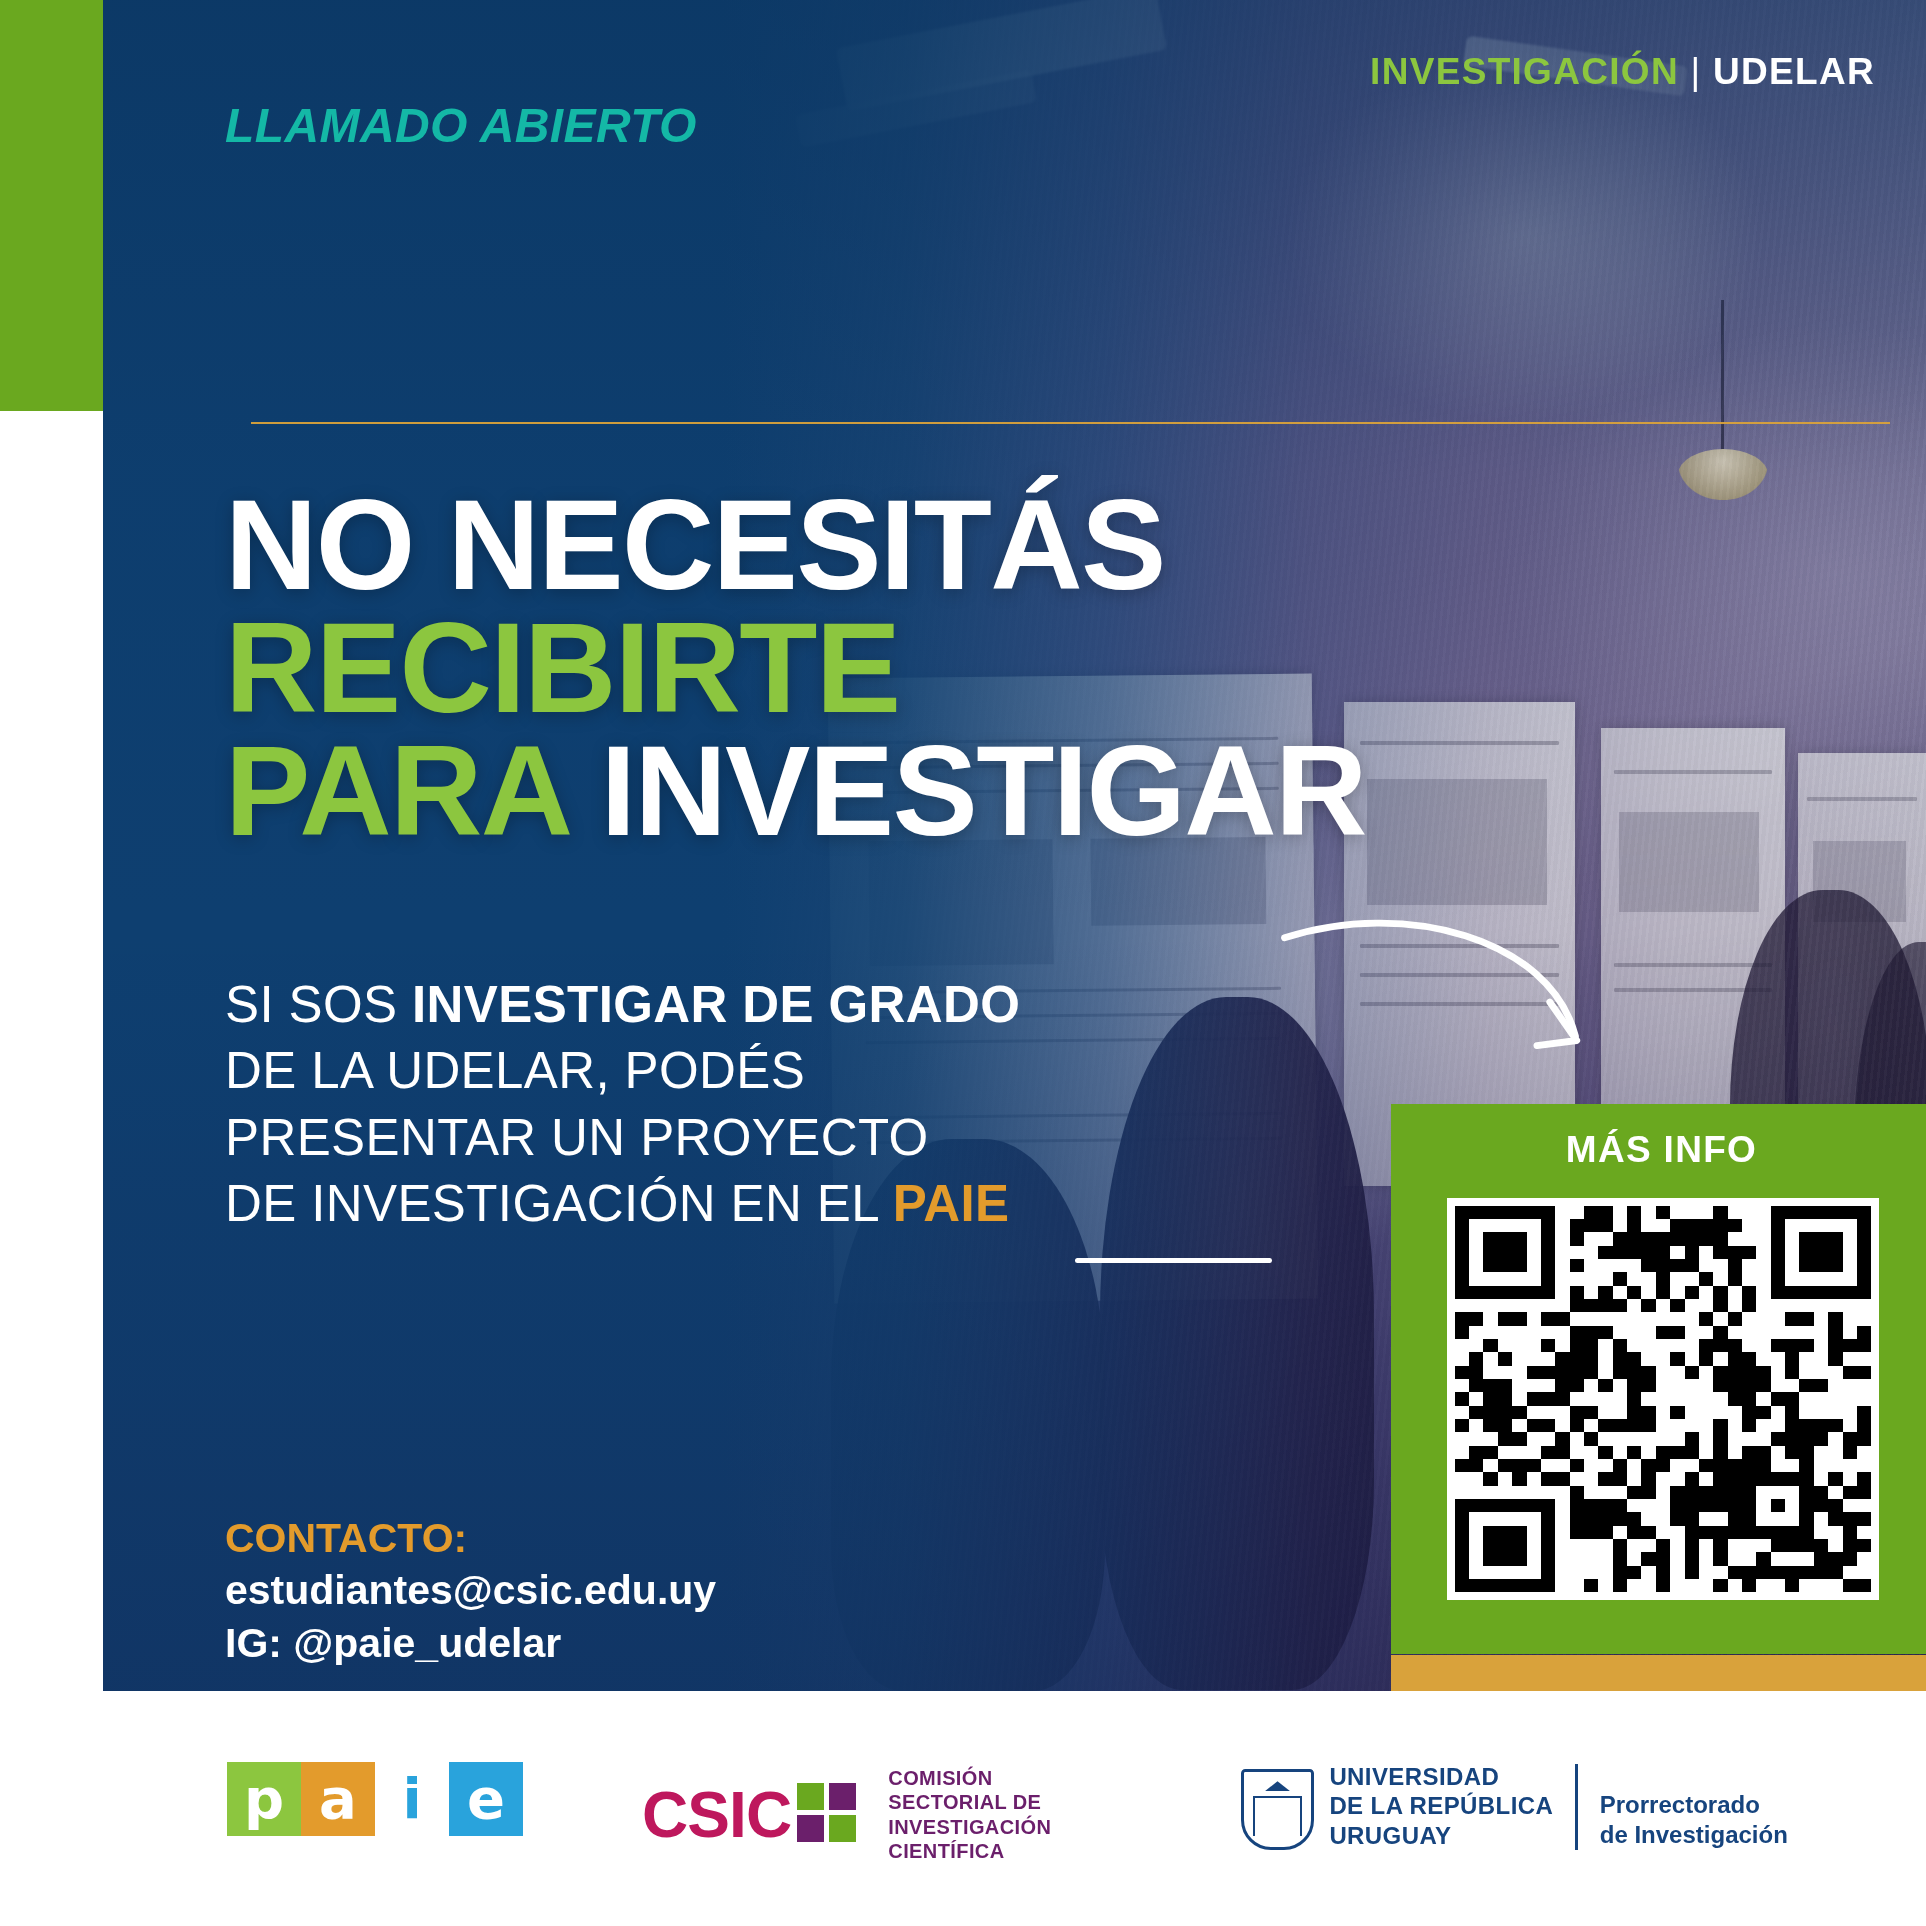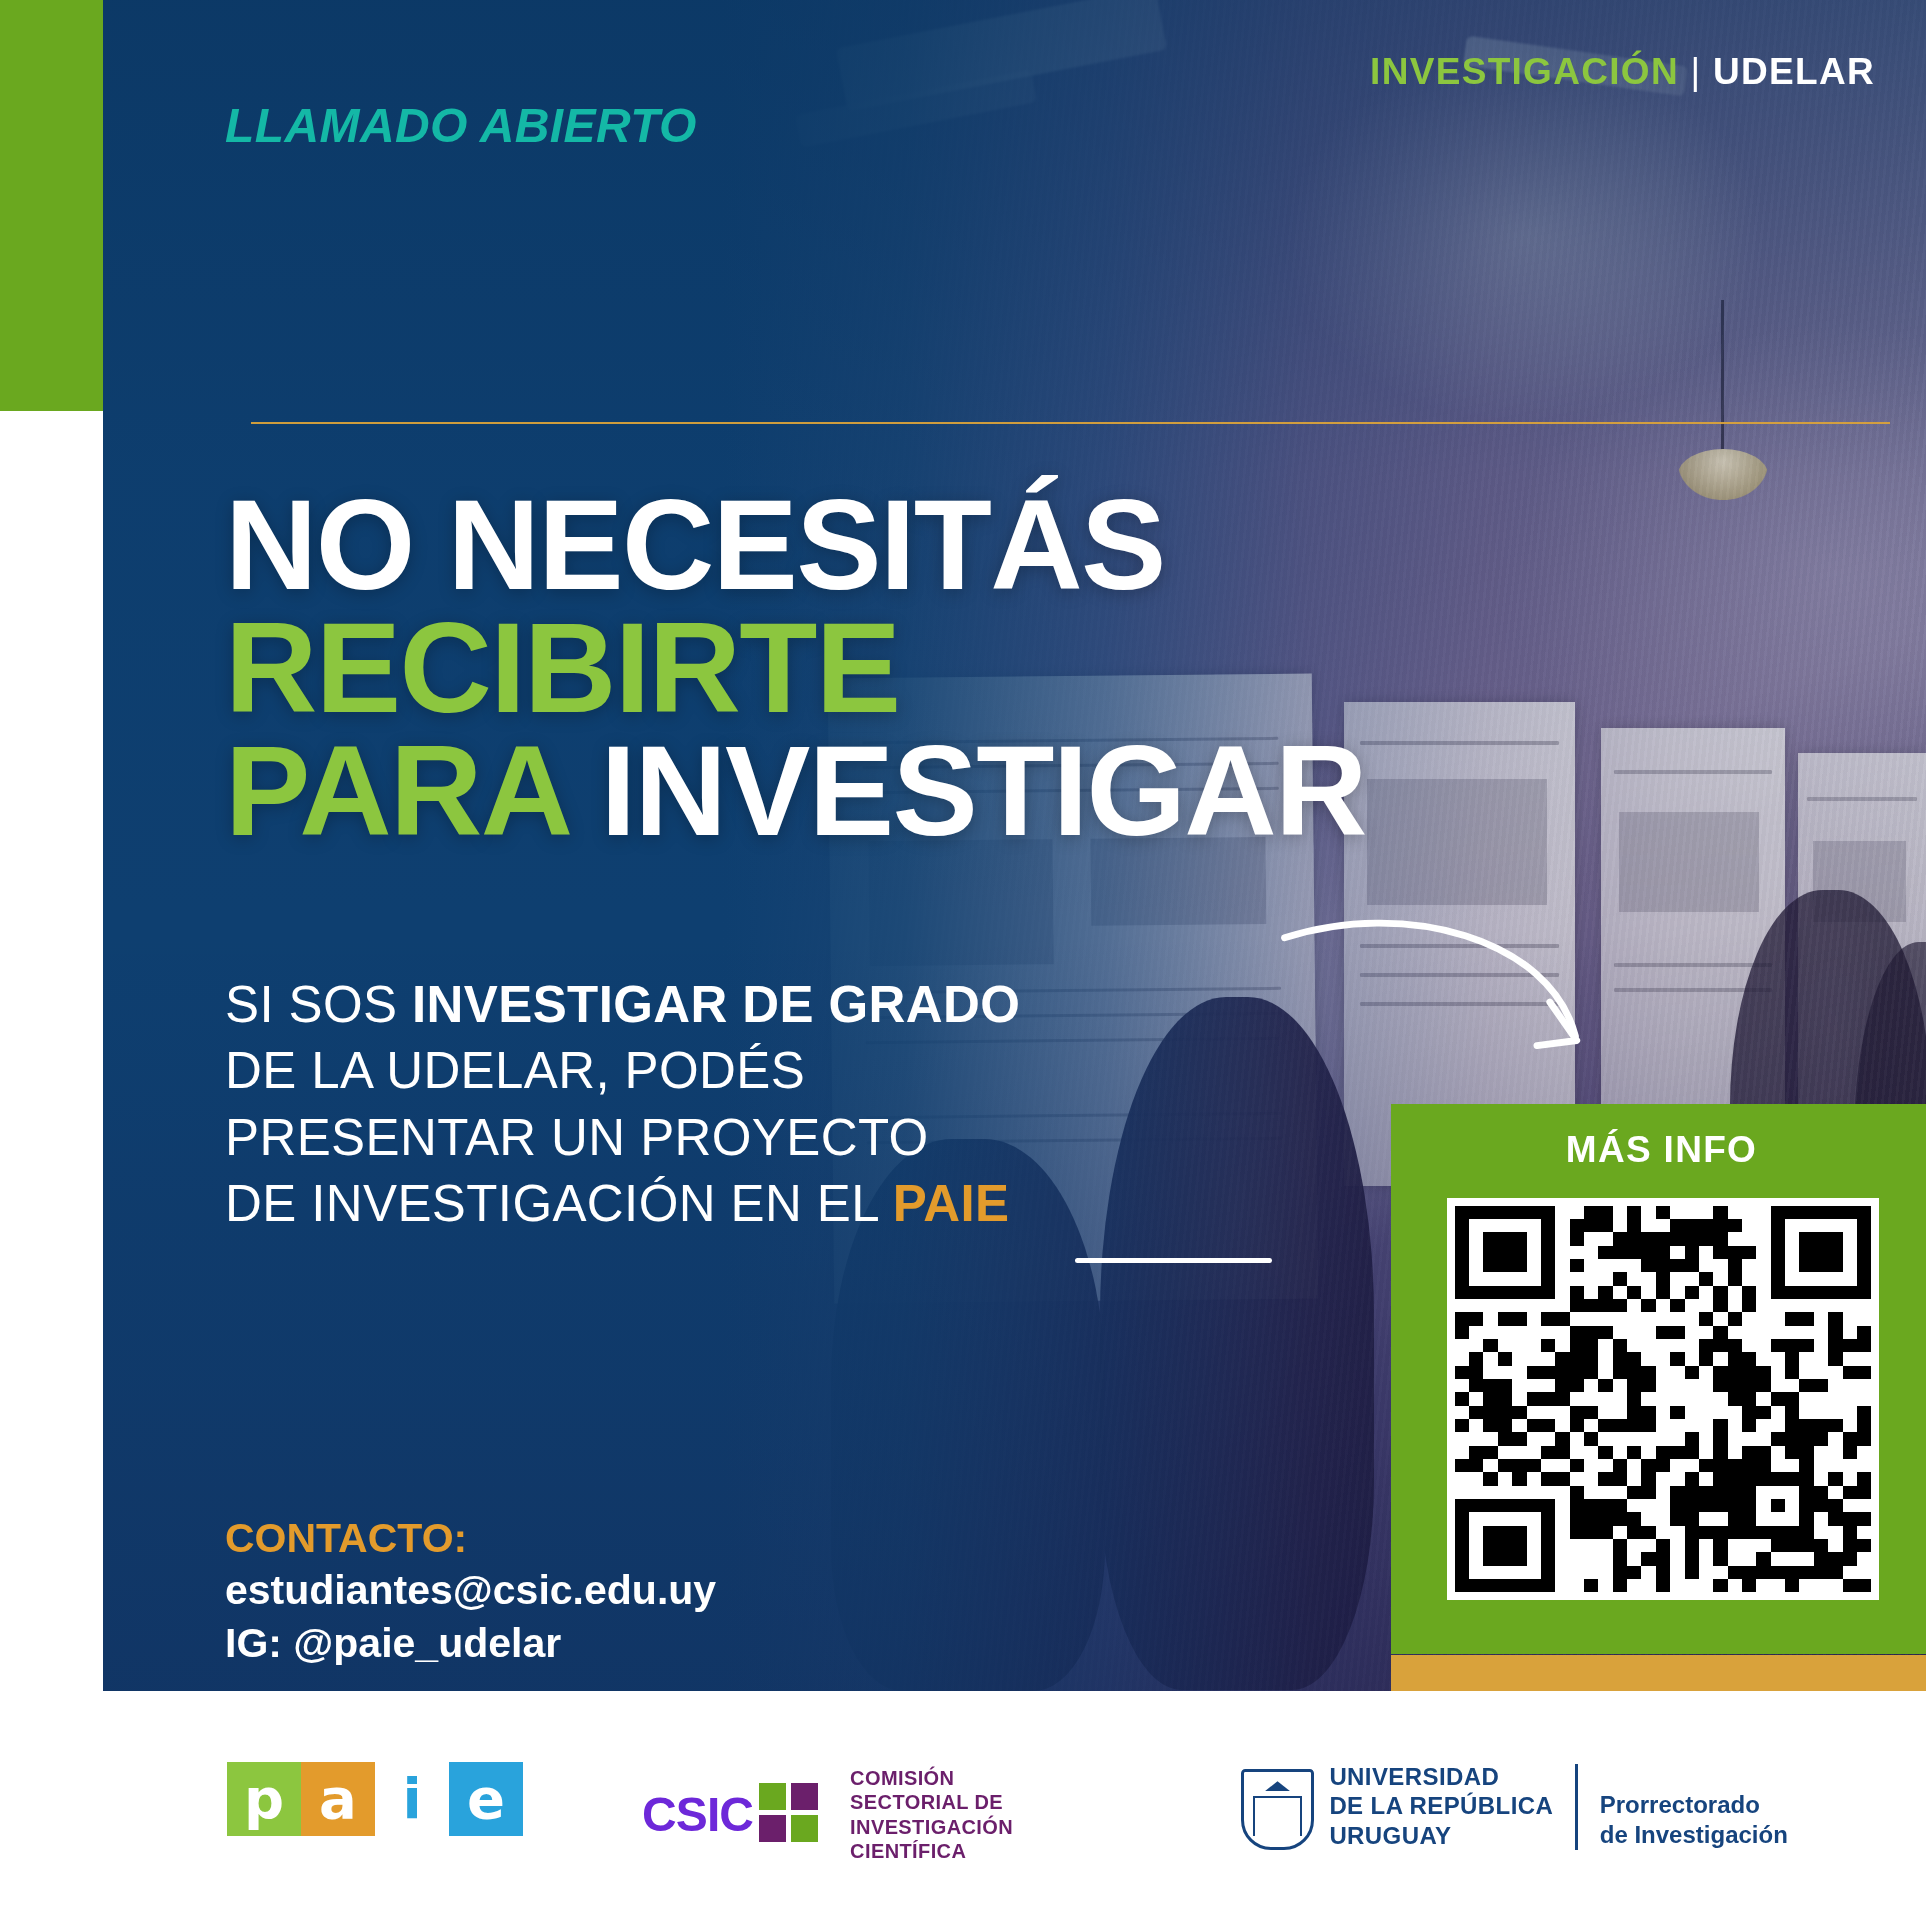--- a/index.html
+++ b/index.html
@@ -323,9 +323,9 @@
     align-items: center;
   }
   .csic-word {
-    font-size: 48px;
+    font-size: 64px;
     font-weight: 800;
-    color: #6d28d9;
+    color: #be185d;
     letter-spacing: -0.9px;
     line-height: 1;
   }

